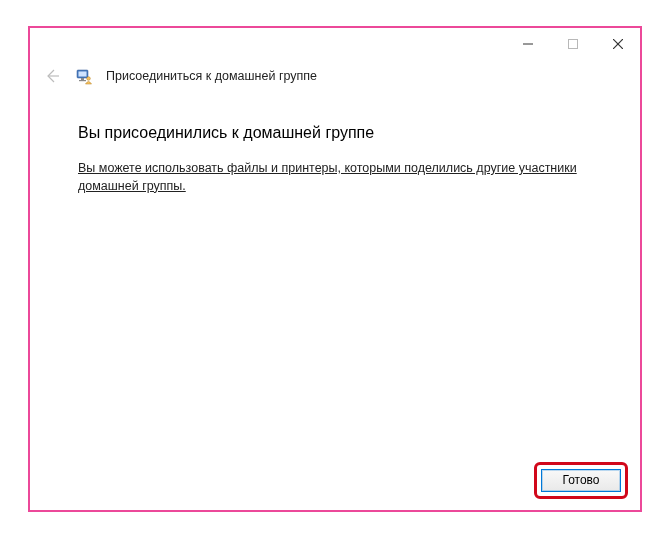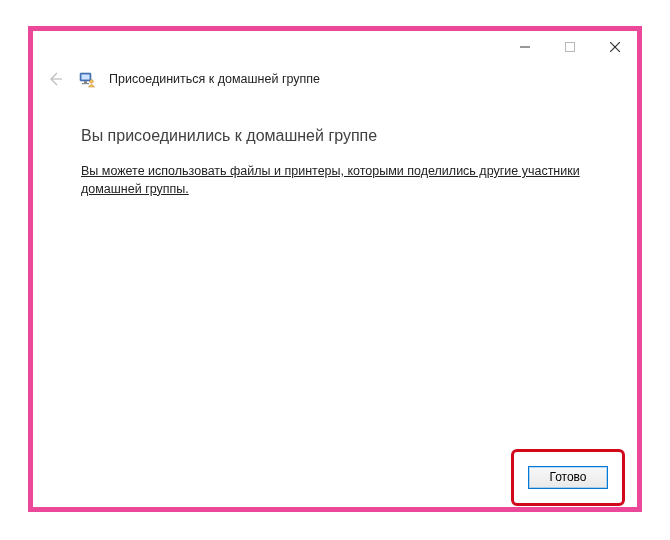--- a/index.html
+++ b/index.html
@@ -16,7 +16,7 @@
     top: 26px;
     width: 614px;
     height: 486px;
-    border: 5px solid #ec4899;
+    border: 2px solid #ec4899;
     background: #fff;
     display: flex;
     flex-direction: column;

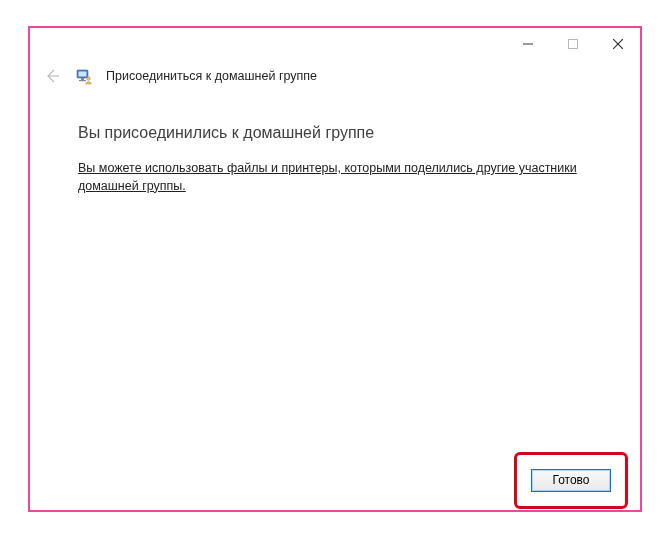--- a/index.html
+++ b/index.html
@@ -69,7 +69,7 @@
   }
   .heading {
     font-size: 16px;
-    color: #404040;
+    color: #000000;
     font-weight: 400;
     margin-bottom: 18px;
   }

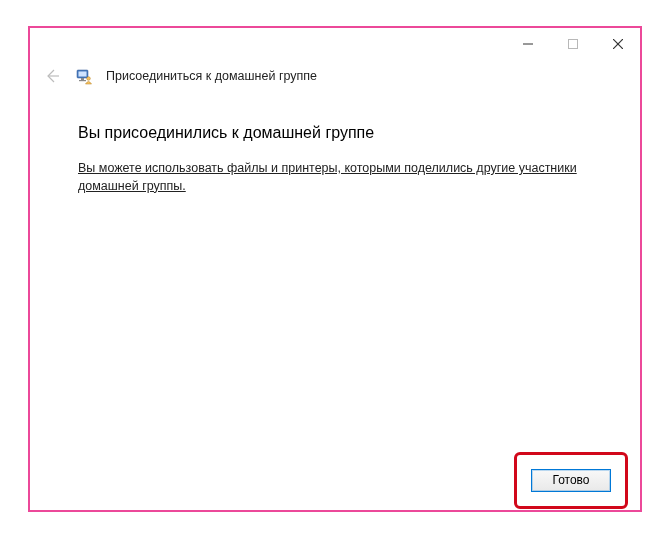--- a/index.html
+++ b/index.html
@@ -91,7 +91,7 @@
   .done-wrap {
     border: 3px solid #d1071a;
     border-radius: 6px;
-    padding: 14px;
+    padding: 4px;
   }
   .done-btn {
     min-width: 80px;

